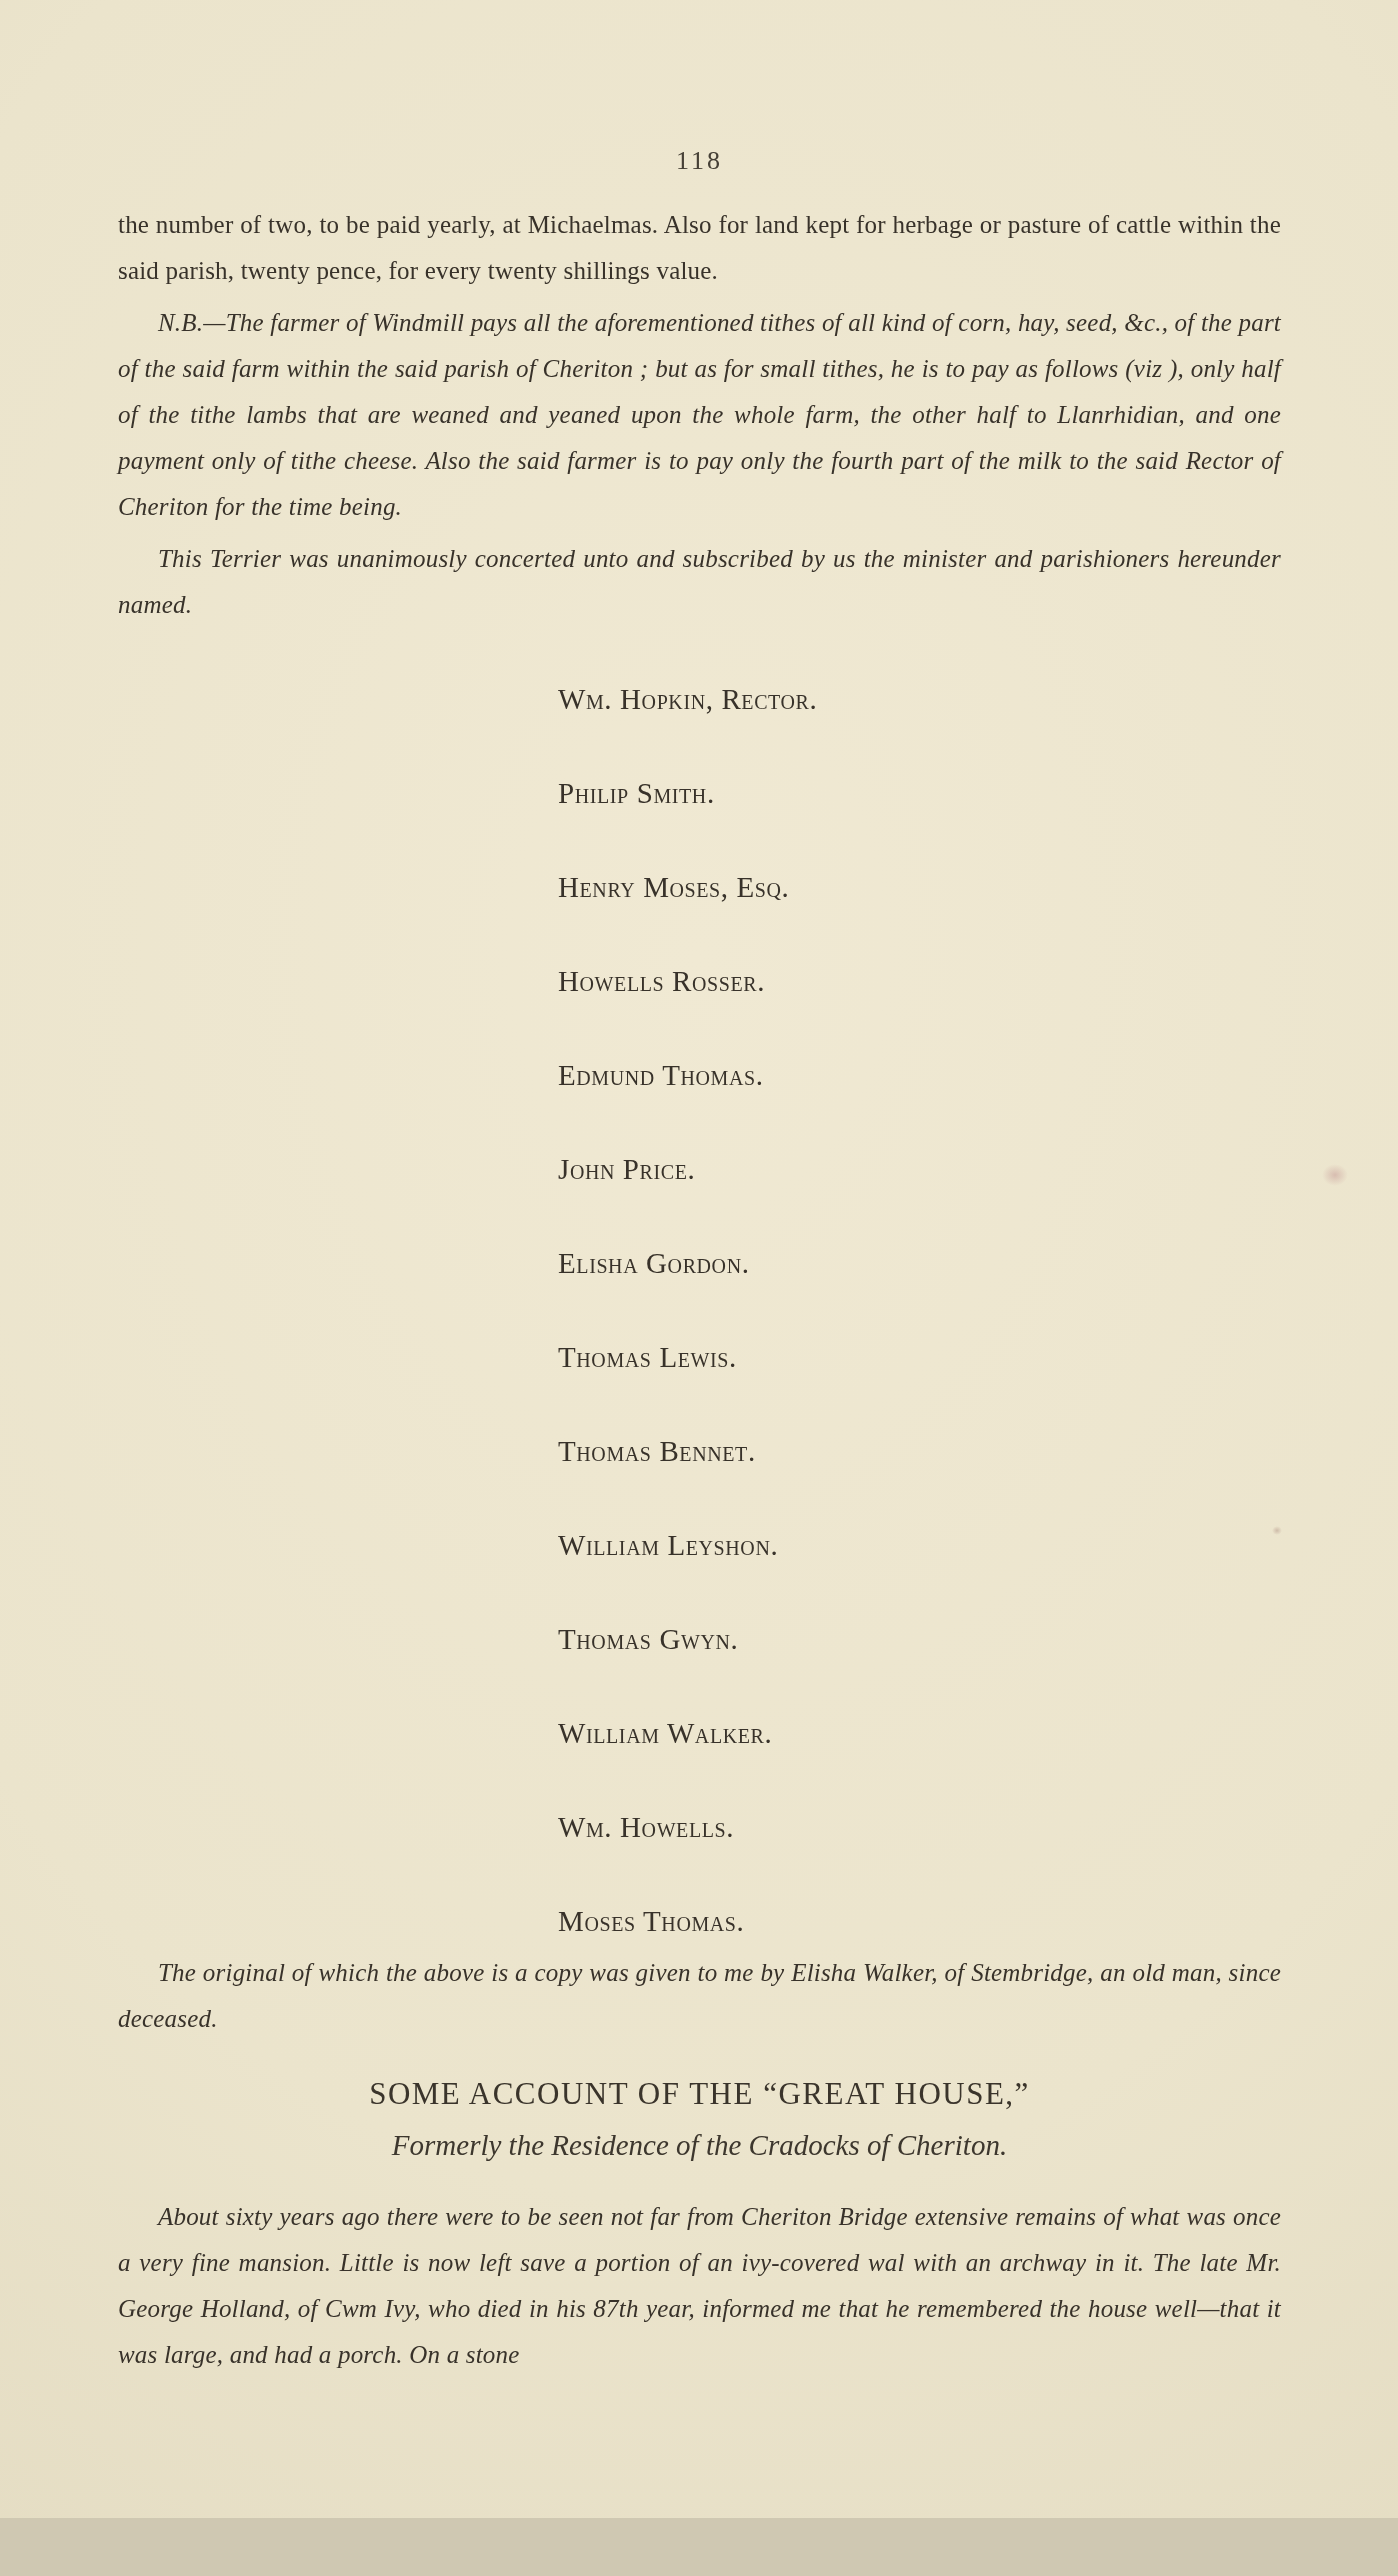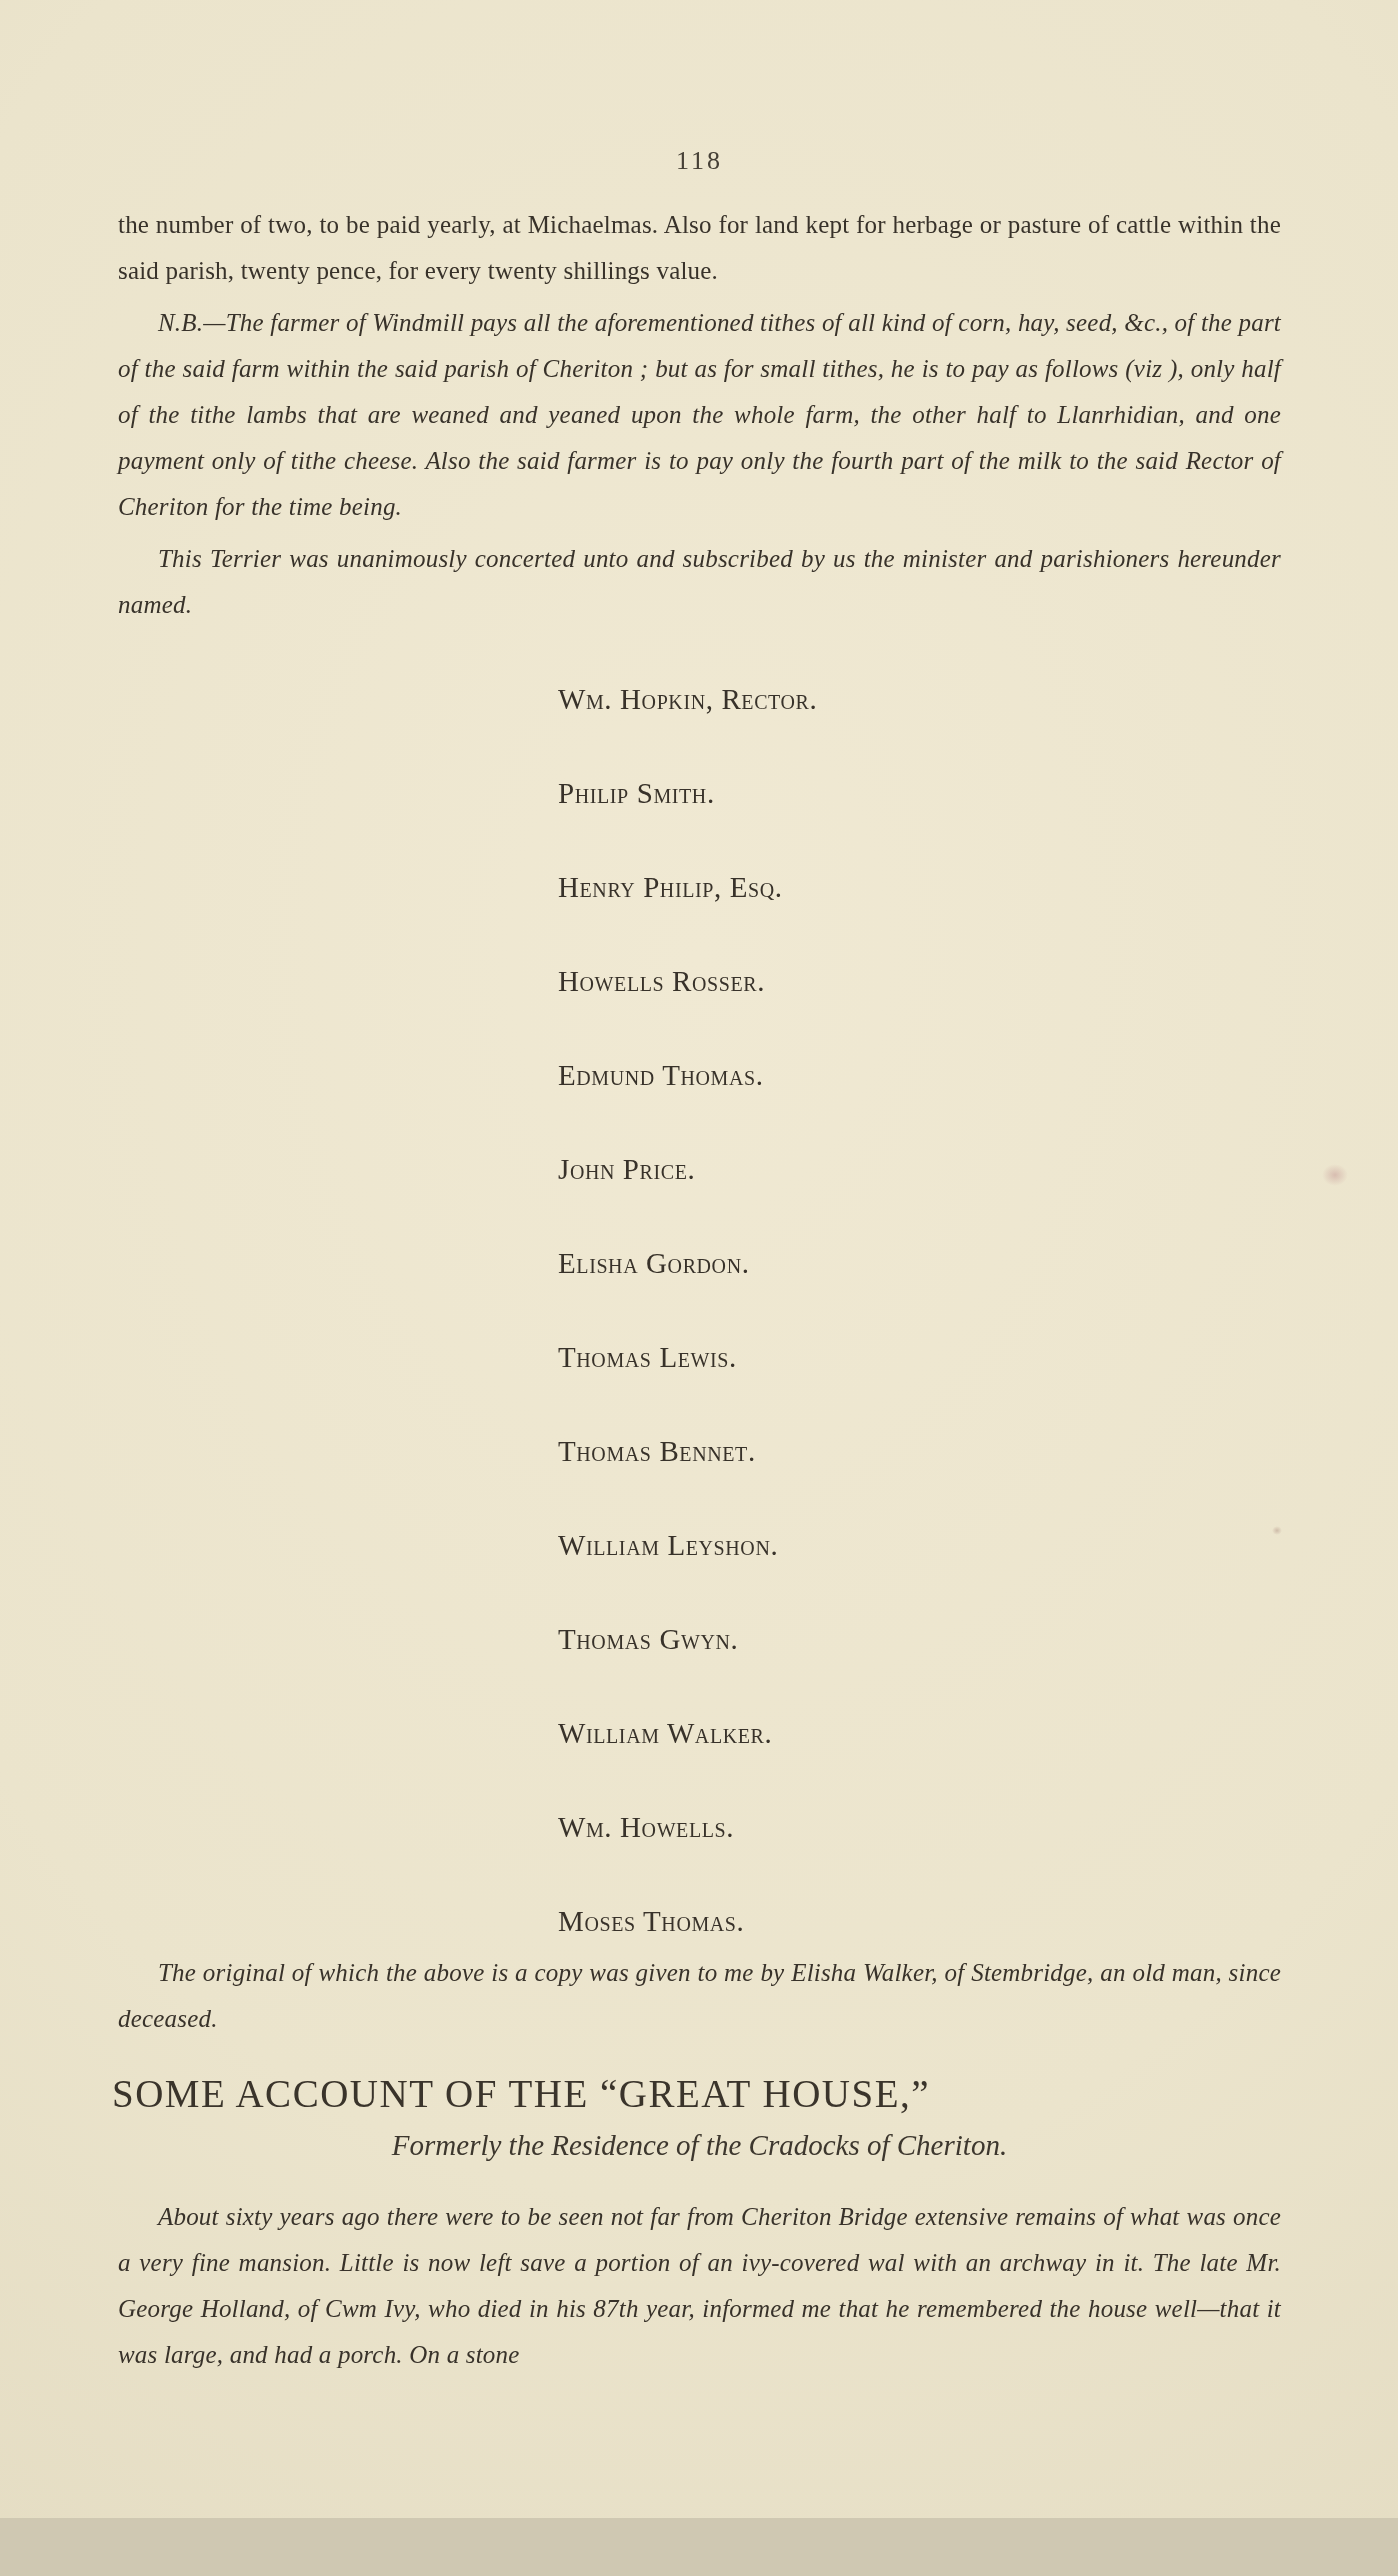--- a/index.html
+++ b/index.html
@@ -109,7 +109,7 @@
     <div class="signatories">
       <div class="sig">Wm. Hopkin, Rector.</div>
       <div class="sig">Philip Smith.</div>
-      <div class="sig">Henry Philip, Esq.</div>
+      <div class="sig">Henry Moses, Esq.</div>
       <div class="sig">Howells Rosser.</div>
       <div class="sig">Edmund Thomas.</div>
       <div class="sig">John Price.</div>

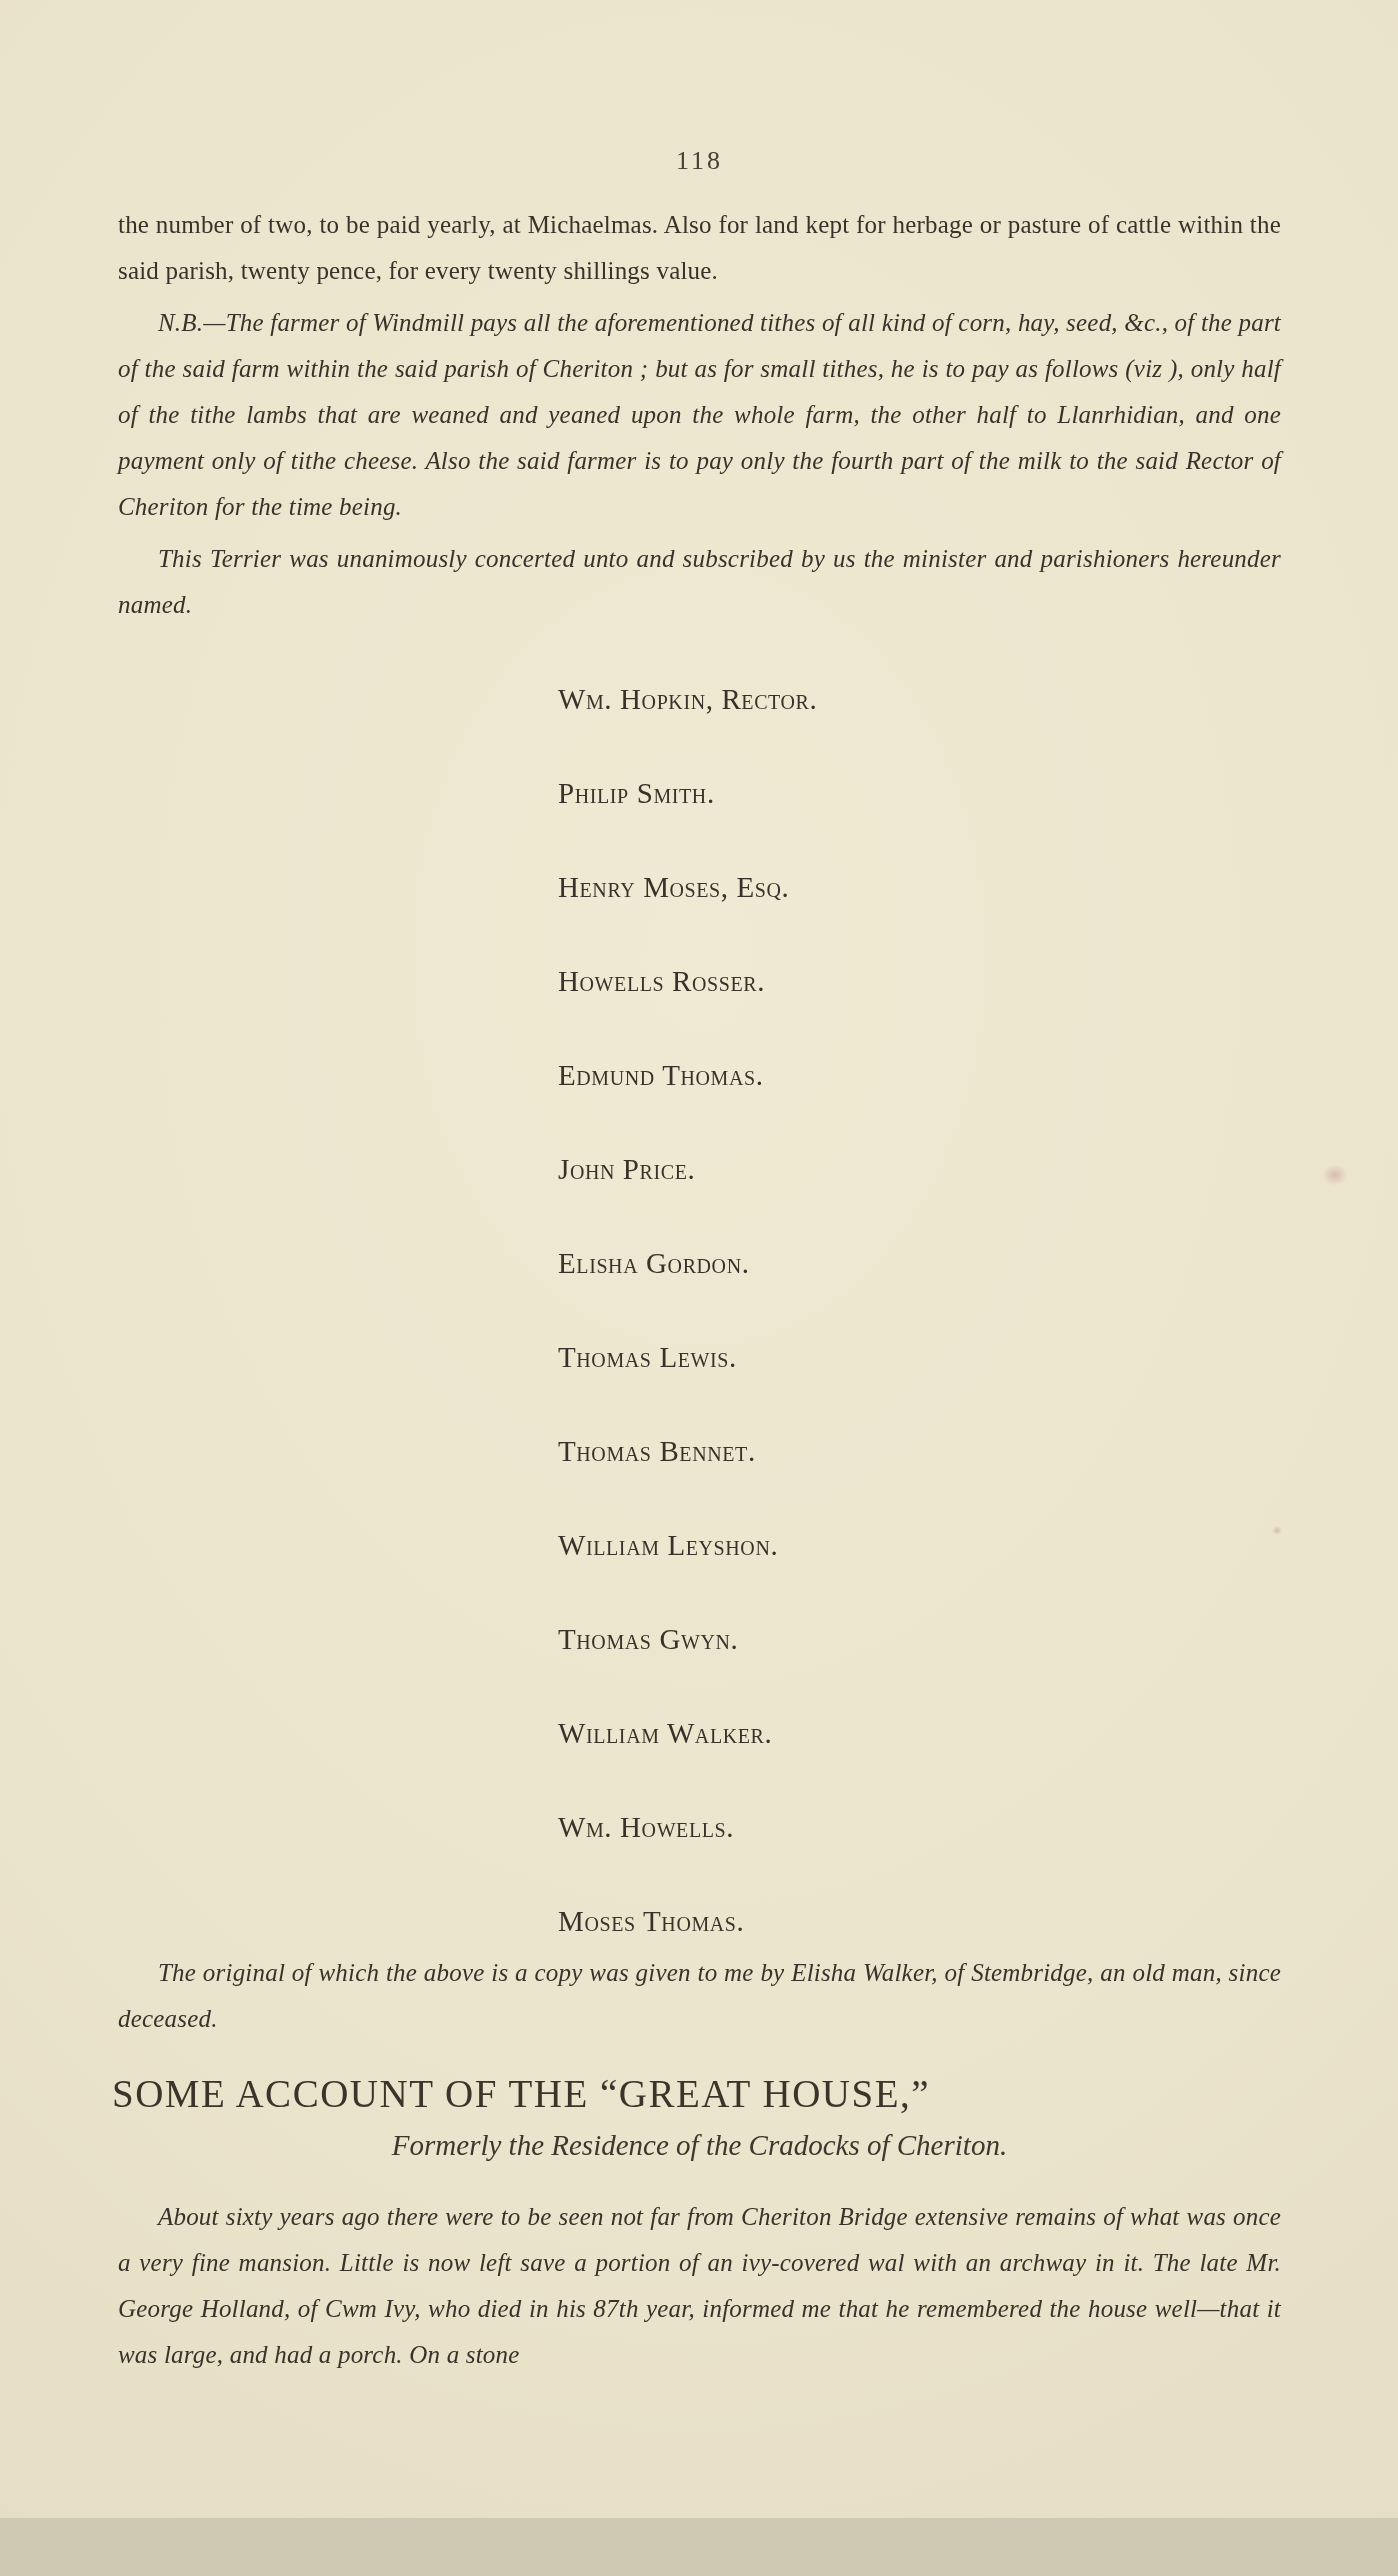--- a/index.html
+++ b/index.html
@@ -55,7 +55,8 @@
   }
   h2.heading {
     margin: 30px 0 10px 0;
-    font-size: 39px;
+    text-align: center;
+    font-size: 31px;
     line-height: 43px;
     font-weight: normal;
     letter-spacing: 1.5px;

